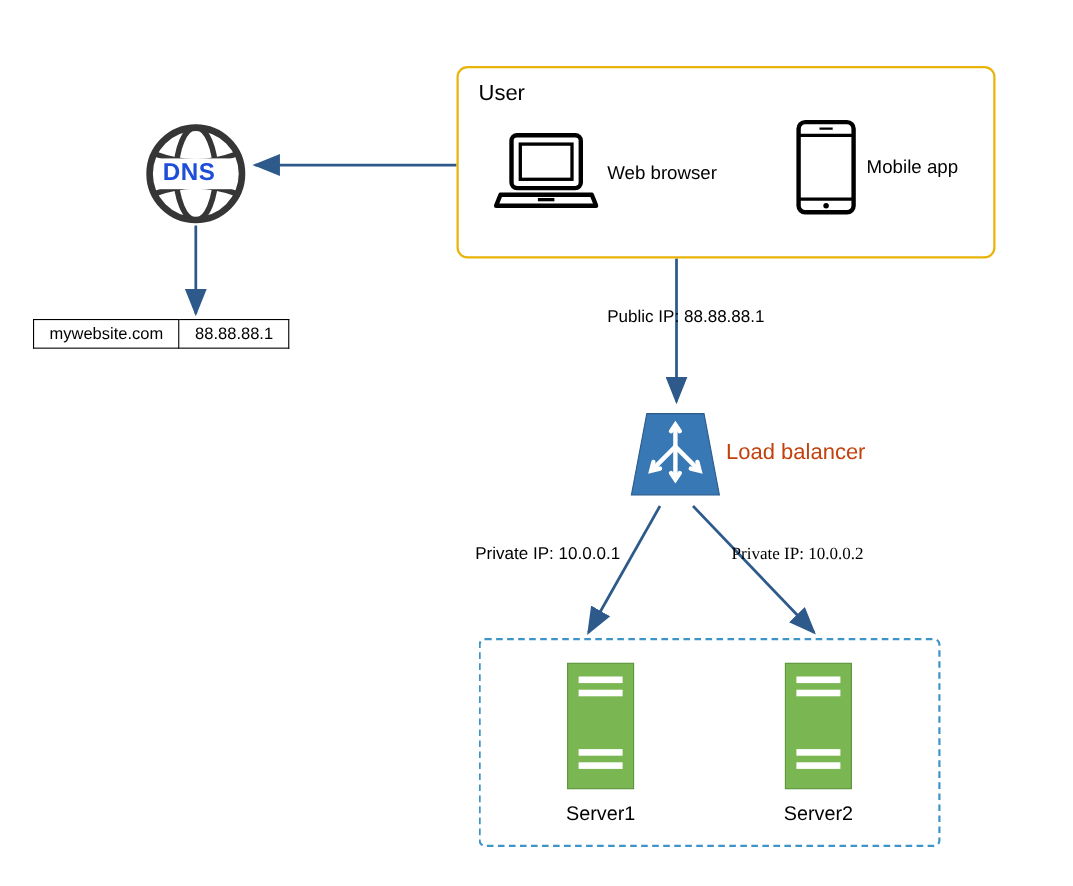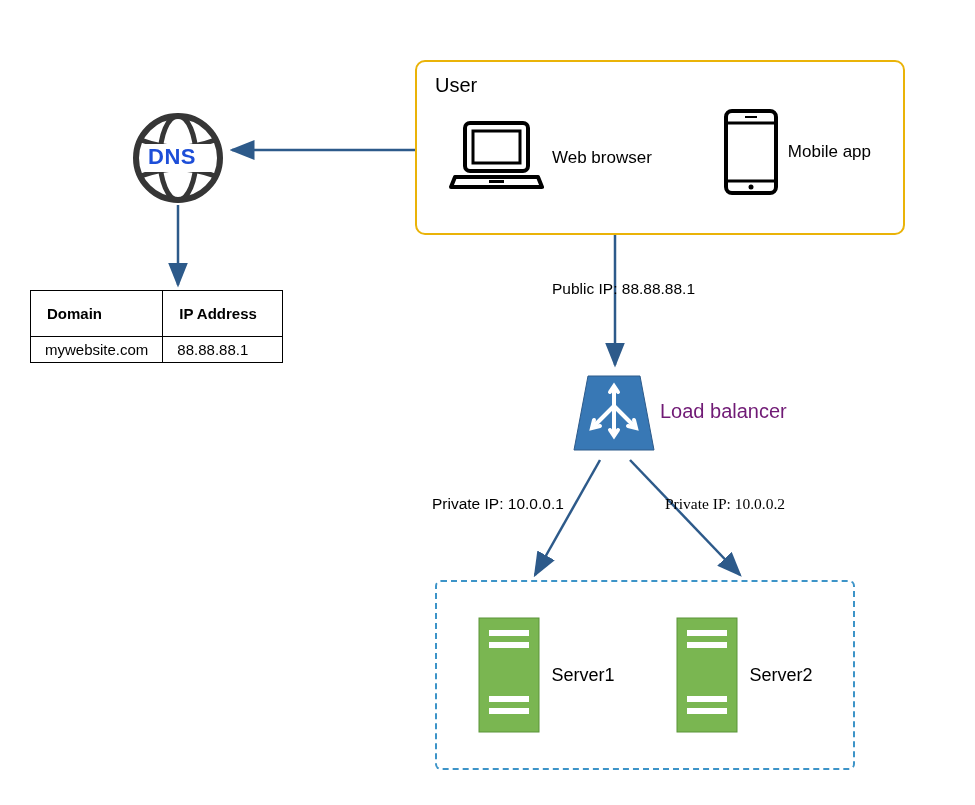--- a/index.html
+++ b/index.html
@@ -184,10 +184,6 @@
 
 <table class="table-box">
   <tbody>
-      <tr>
-    <th class="th-domain">Domain</th>
-    <th class="th-ip">IP Address</th>
-  </tr>
   <tr>
     <td>mywebsite.com</td>
     <td>88.88.88.1</td>

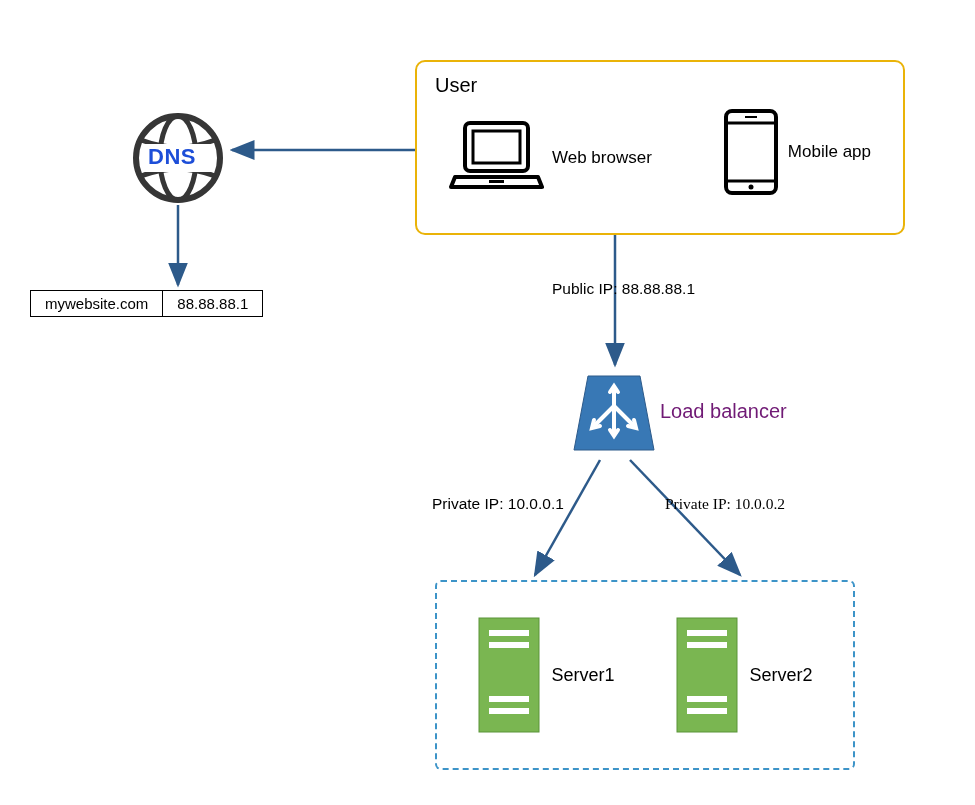--- a/index.html
+++ b/index.html
@@ -85,7 +85,7 @@
       left: 660px;
       top: 400px;
       font-size: 20px;
-      color: #701a75;
+      color: #c2410c;
     }
     .servers-box {
       position: absolute;

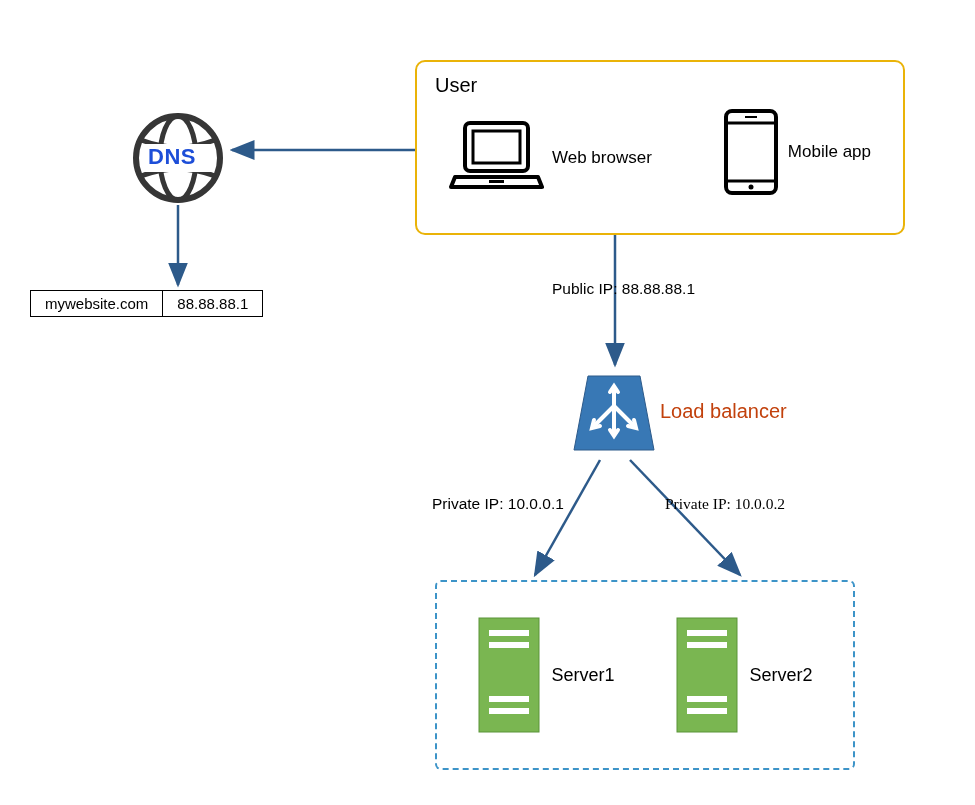--- a/index.html
+++ b/index.html
@@ -102,7 +102,7 @@
     }
     .server {
       display: flex;
-      flex-direction: row;
+      flex-direction: column;
       align-items: center;
       gap: 10px;
     }

